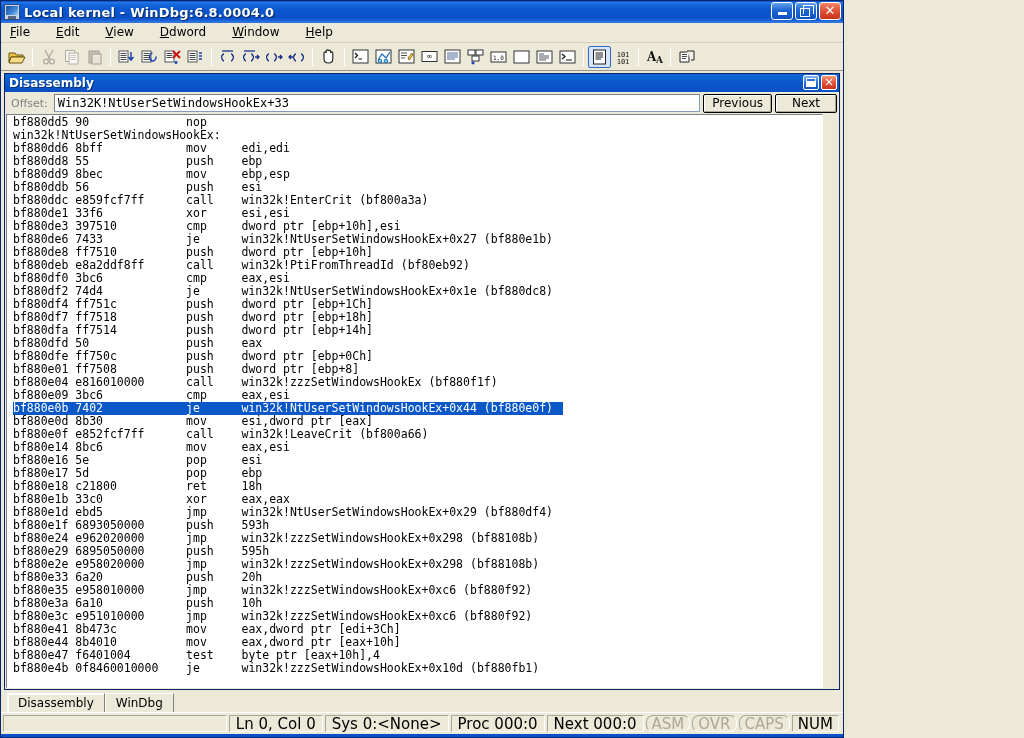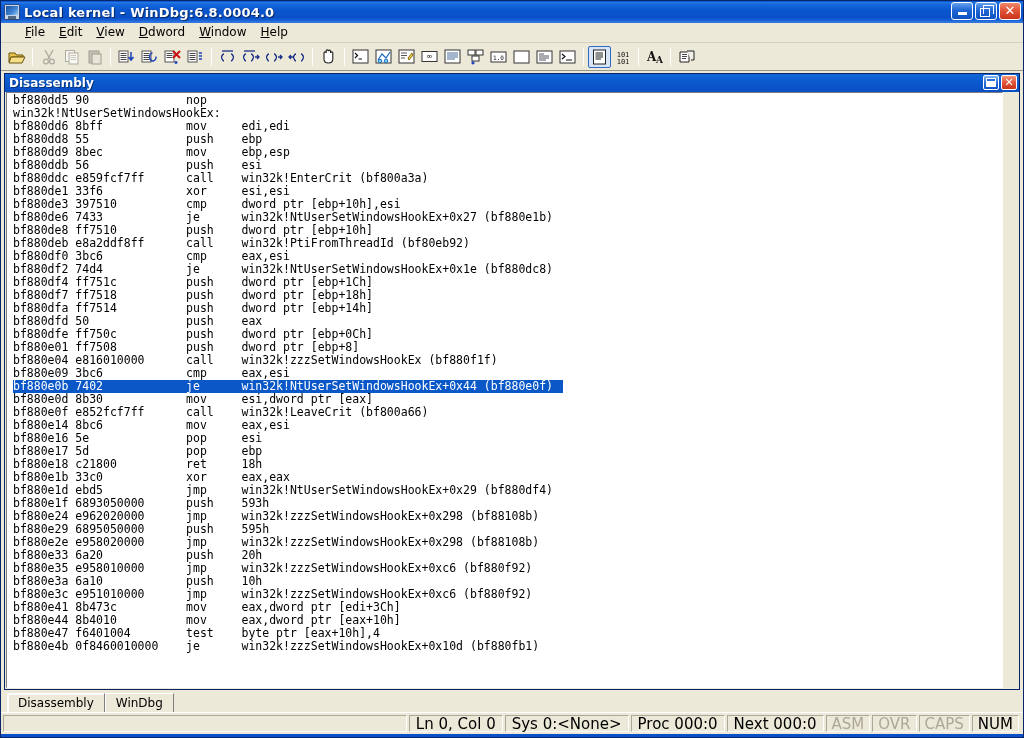--- a/index.html
+++ b/index.html
@@ -11,7 +11,7 @@
     background: #ece9d8;
   }
   #app {
-    width: 1024px; height: 738px;
+    width: 844px; height: 738px;
     position: relative;
     display: flex;
     flex-direction: column;

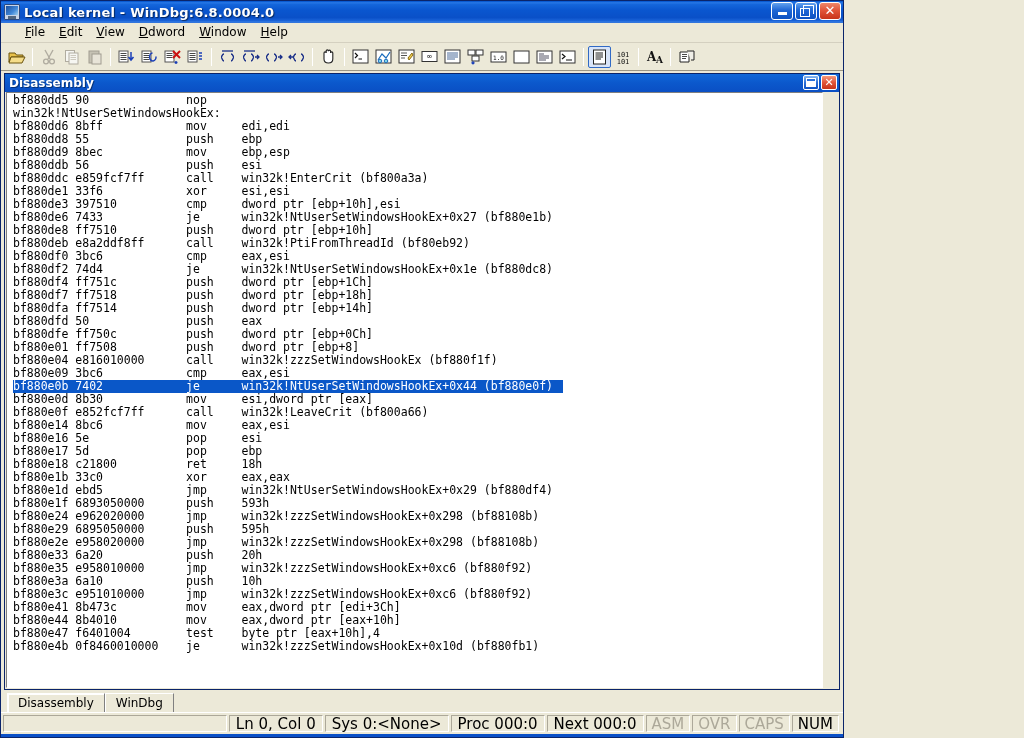--- a/index.html
+++ b/index.html
@@ -105,8 +105,9 @@
     background: #ece9d8;
     display: flex;
     align-items: center;
-    padding-left: 17px;
+    padding-left: 2px;
     border-bottom: 1px solid #d4d0c0;
+    gap: 12px;
   }
   .menu-item {
     padding: 2px 7px 3px 7px;

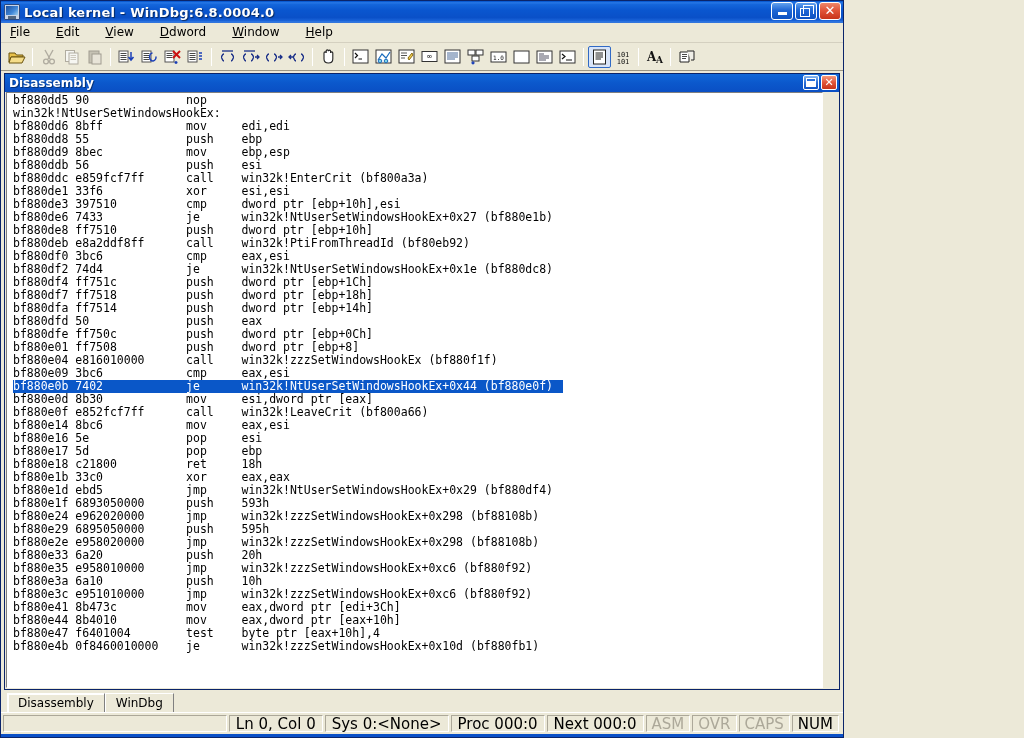--- a/index.html
+++ b/index.html
@@ -576,6 +576,12 @@
       </div>
     </div>
 
+    <div class="offsetbar">
+      <span class="offset-label">Offset:</span>
+      <div class="offset-input" title="Enter offset">Win32K!NtUserSetWindowsHookEx+33</div>
+      <div class="navbtn">Previous</div>
+      <div class="navbtn">Next</div>
+    </div>
 
     <div class="disasm">
       <div class="disasm-inner" id="disasm-lines"><div class="dline">bf880dd5 90              nop</div><div class="dline">win32k!NtUserSetWindowsHookEx:</div><div class="dline">bf880dd6 8bff            mov     edi,edi</div><div class="dline">bf880dd8 55              push    ebp</div><div class="dline">bf880dd9 8bec            mov     ebp,esp</div><div class="dline">bf880ddb 56              push    esi</div><div class="dline">bf880ddc e859fcf7ff      call    win32k!EnterCrit (bf800a3a)</div><div class="dline">bf880de1 33f6            xor     esi,esi</div><div class="dline">bf880de3 397510          cmp     dword ptr [ebp+10h],esi</div><div class="dline">bf880de6 7433            je      win32k!NtUserSetWindowsHookEx+0x27 (bf880e1b)</div><div class="dline">bf880de8 ff7510          push    dword ptr [ebp+10h]</div><div class="dline">bf880deb e8a2ddf8ff      call    win32k!PtiFromThreadId (bf80eb92)</div><div class="dline">bf880df0 3bc6            cmp     eax,esi</div><div class="dline">bf880df2 74d4            je      win32k!NtUserSetWindowsHookEx+0x1e (bf880dc8)</div><div class="dline">bf880df4 ff751c          push    dword ptr [ebp+1Ch]</div><div class="dline">bf880df7 ff7518          push    dword ptr [ebp+18h]</div><div class="dline">bf880dfa ff7514          push    dword ptr [ebp+14h]</div><div class="dline">bf880dfd 50              push    eax</div><div class="dline">bf880dfe ff750c          push    dword ptr [ebp+0Ch]</div><div class="dline">bf880e01 ff7508          push    dword ptr [ebp+8]</div><div class="dline">bf880e04 e816010000      call    win32k!zzzSetWindowsHookEx (bf880f1f)</div><div class="dline">bf880e09 3bc6            cmp     eax,esi</div><div class="selwrap"><span class="dline sel">bf880e0b 7402            je      win32k!NtUserSetWindowsHookEx+0x44 (bf880e0f)</span></div><div class="dline">bf880e0d 8b30            mov     esi,dword ptr [eax]</div><div class="dline">bf880e0f e852fcf7ff      call    win32k!LeaveCrit (bf800a66)</div><div class="dline">bf880e14 8bc6            mov     eax,esi</div><div class="dline">bf880e16 5e              pop     esi</div><div class="dline">bf880e17 5d              pop     ebp</div><div class="dline">bf880e18 c21800          ret     18h</div><div class="dline">bf880e1b 33c0            xor     eax,eax</div><div class="dline">bf880e1d ebd5            jmp     win32k!NtUserSetWindowsHookEx+0x29 (bf880df4)</div><div class="dline">bf880e1f 6893050000      push    593h</div><div class="dline">bf880e24 e962020000      jmp     win32k!zzzSetWindowsHookEx+0x298 (bf88108b)</div><div class="dline">bf880e29 6895050000      push    595h</div><div class="dline">bf880e2e e958020000      jmp     win32k!zzzSetWindowsHookEx+0x298 (bf88108b)</div><div class="dline">bf880e33 6a20            push    20h</div><div class="dline">bf880e35 e958010000      jmp     win32k!zzzSetWindowsHookEx+0xc6 (bf880f92)</div><div class="dline">bf880e3a 6a10            push    10h</div><div class="dline">bf880e3c e951010000      jmp     win32k!zzzSetWindowsHookEx+0xc6 (bf880f92)</div><div class="dline">bf880e41 8b473c          mov     eax,dword ptr [edi+3Ch]</div><div class="dline">bf880e44 8b4010          mov     eax,dword ptr [eax+10h]</div><div class="dline">bf880e47 f6401004        test    byte ptr [eax+10h],4</div><div class="dline">bf880e4b 0f8460010000    je      win32k!zzzSetWindowsHookEx+0x10d (bf880fb1)</div></div>

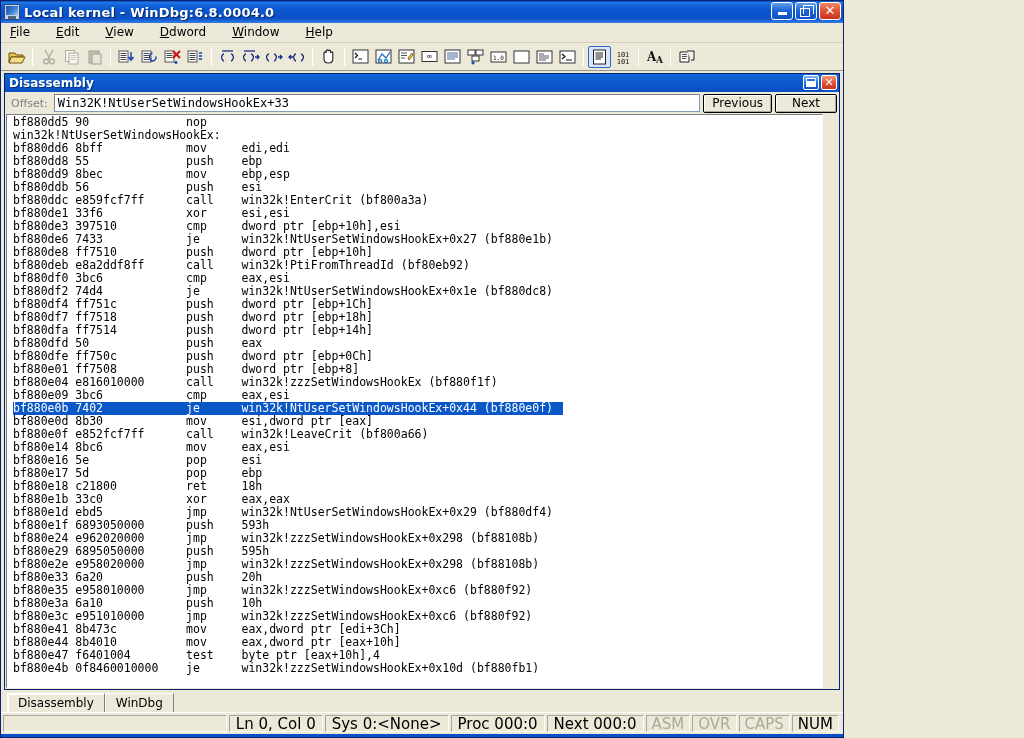--- a/index.html
+++ b/index.html
@@ -330,7 +330,7 @@
     white-space: nowrap;
     flex: 0 0 auto;
   }
-  .spanel.dim { color: #aca899; }
+  .spanel.dim { color: #aca899; border-radius: 7px; }
   .spanel.sm { padding: 0 5px; }
   .botline {
     height: 3px;

